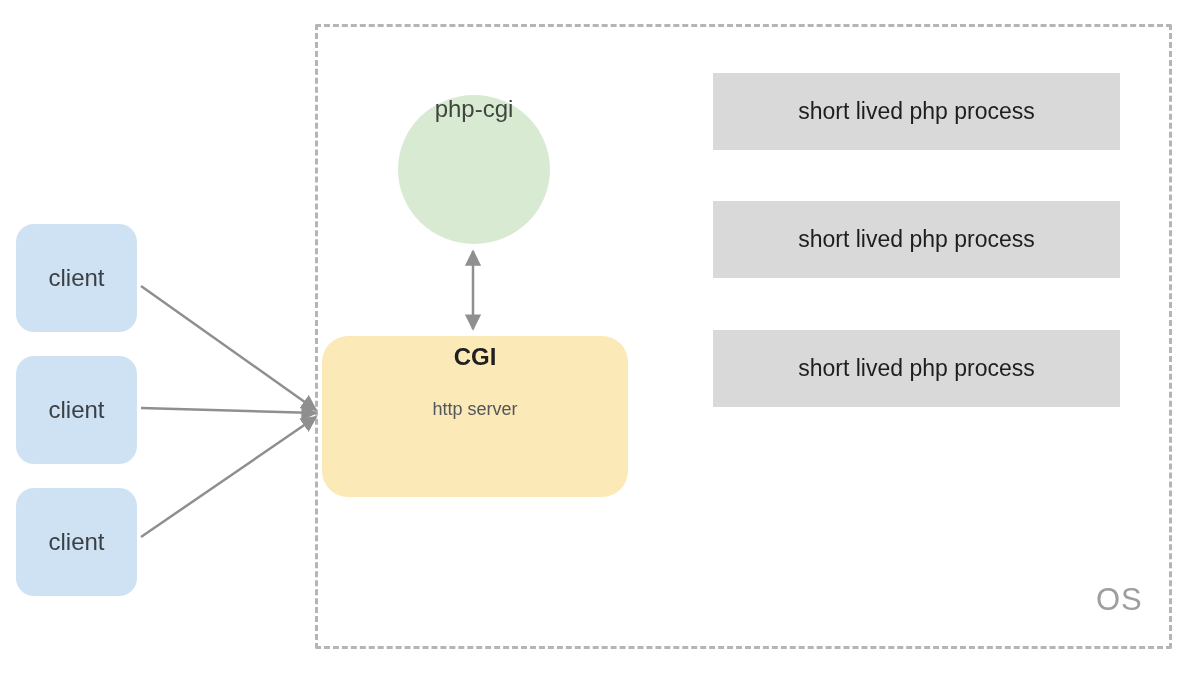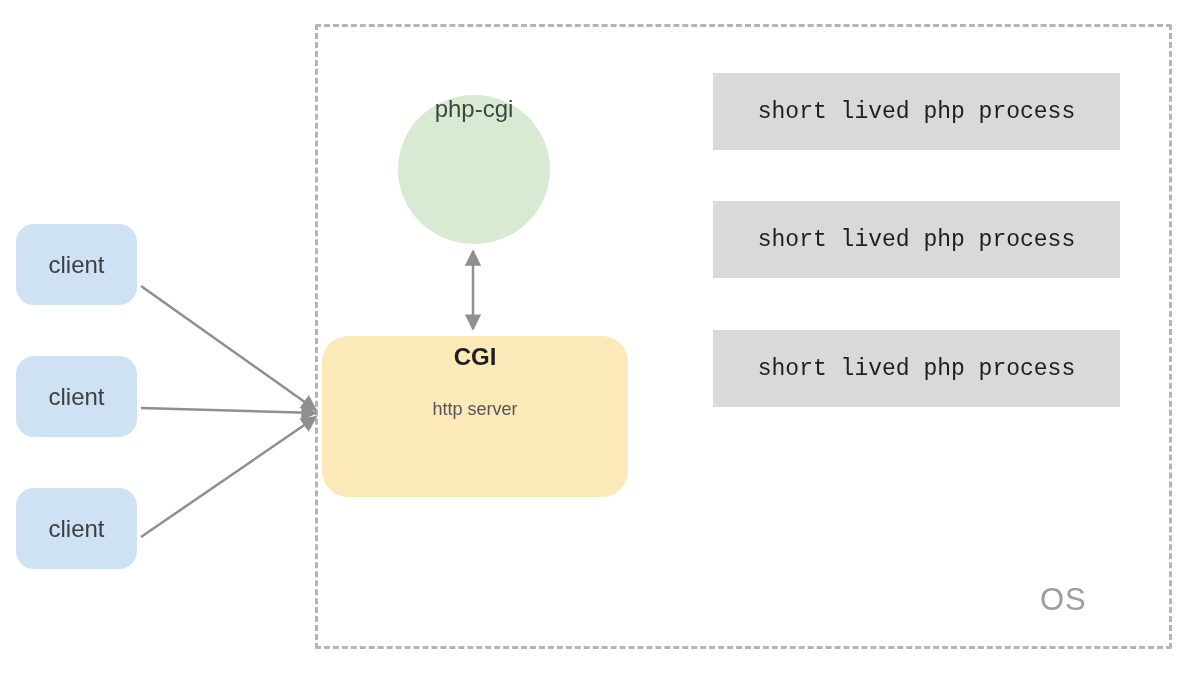--- a/index.html
+++ b/index.html
@@ -102,7 +102,6 @@
     justify-content: center;
     font-size: 23px;
     color: #1e1e1e;
-    font-family: Liberation Mono, monospace;
   }
   .process-1 { top: 73px; }
   .process-2 { top: 201px; }

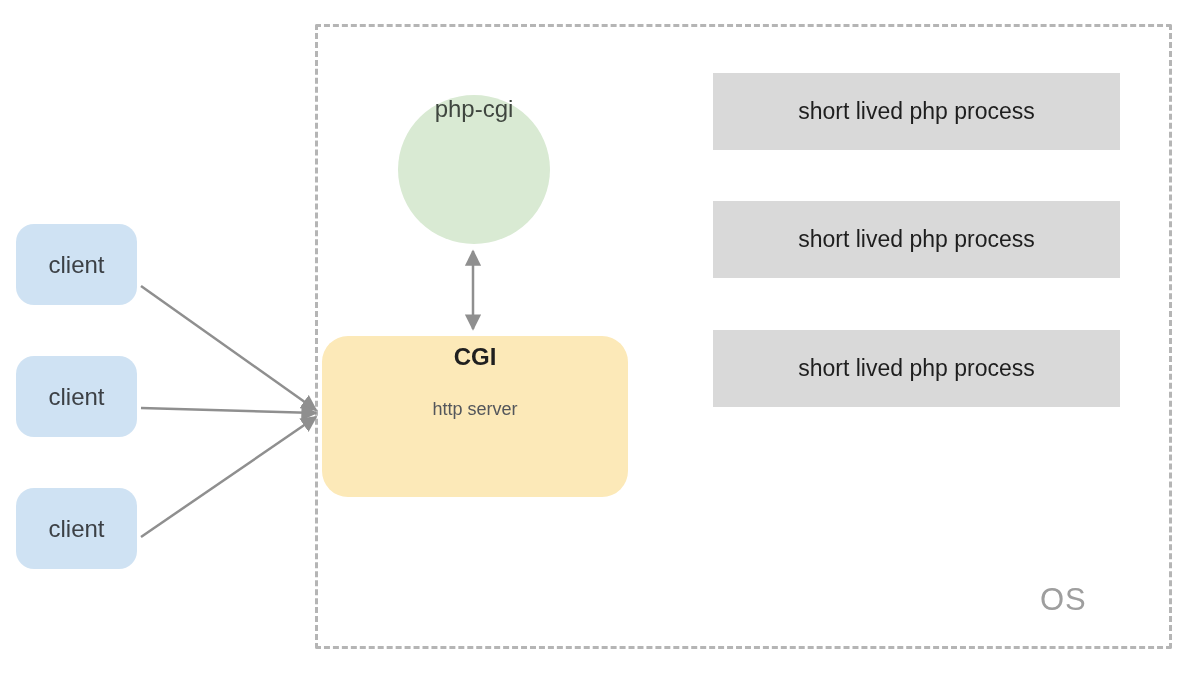--- a/index.html
+++ b/index.html
@@ -39,7 +39,7 @@
     position: absolute;
     left: 16px;
     width: 121px;
-    height: 81px;
+    height: 108px;
     background: #cfe2f3;
     border-radius: 18px;
     display: flex;

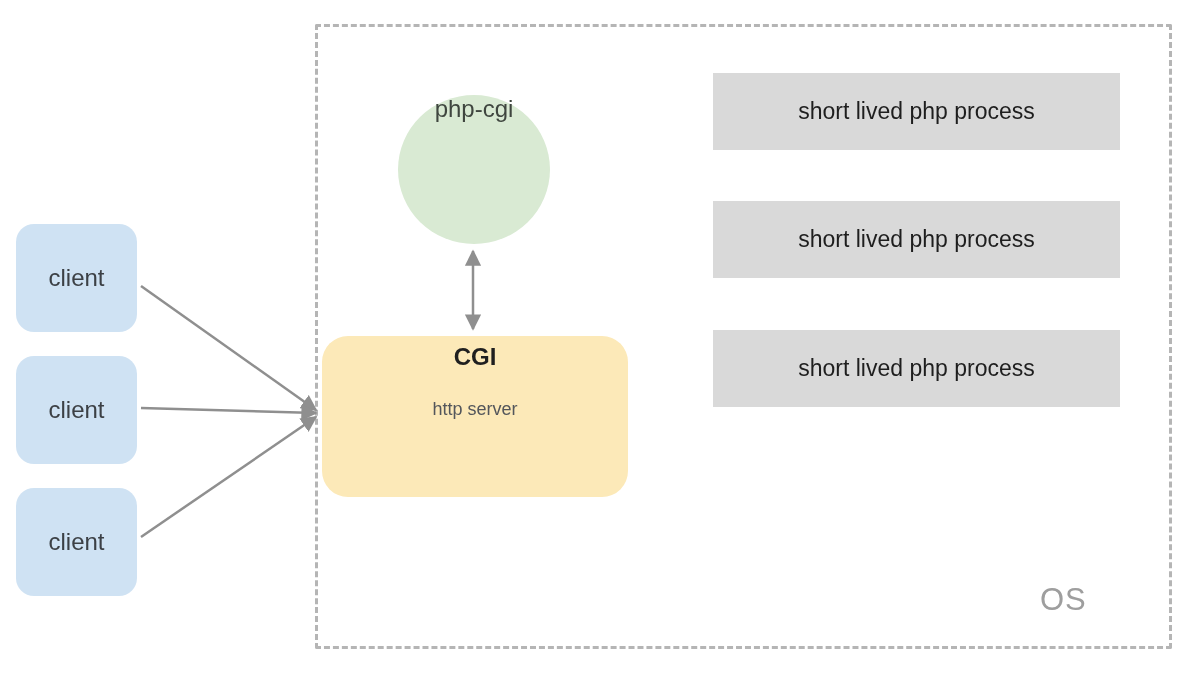--- a/index.html
+++ b/index.html
@@ -28,7 +28,7 @@
   }
   .os-label {
     position: absolute;
-    left: 1040px;
+    left: 1096px;
     top: 582px;
     font-size: 31px;
     color: #9e9e9e;

